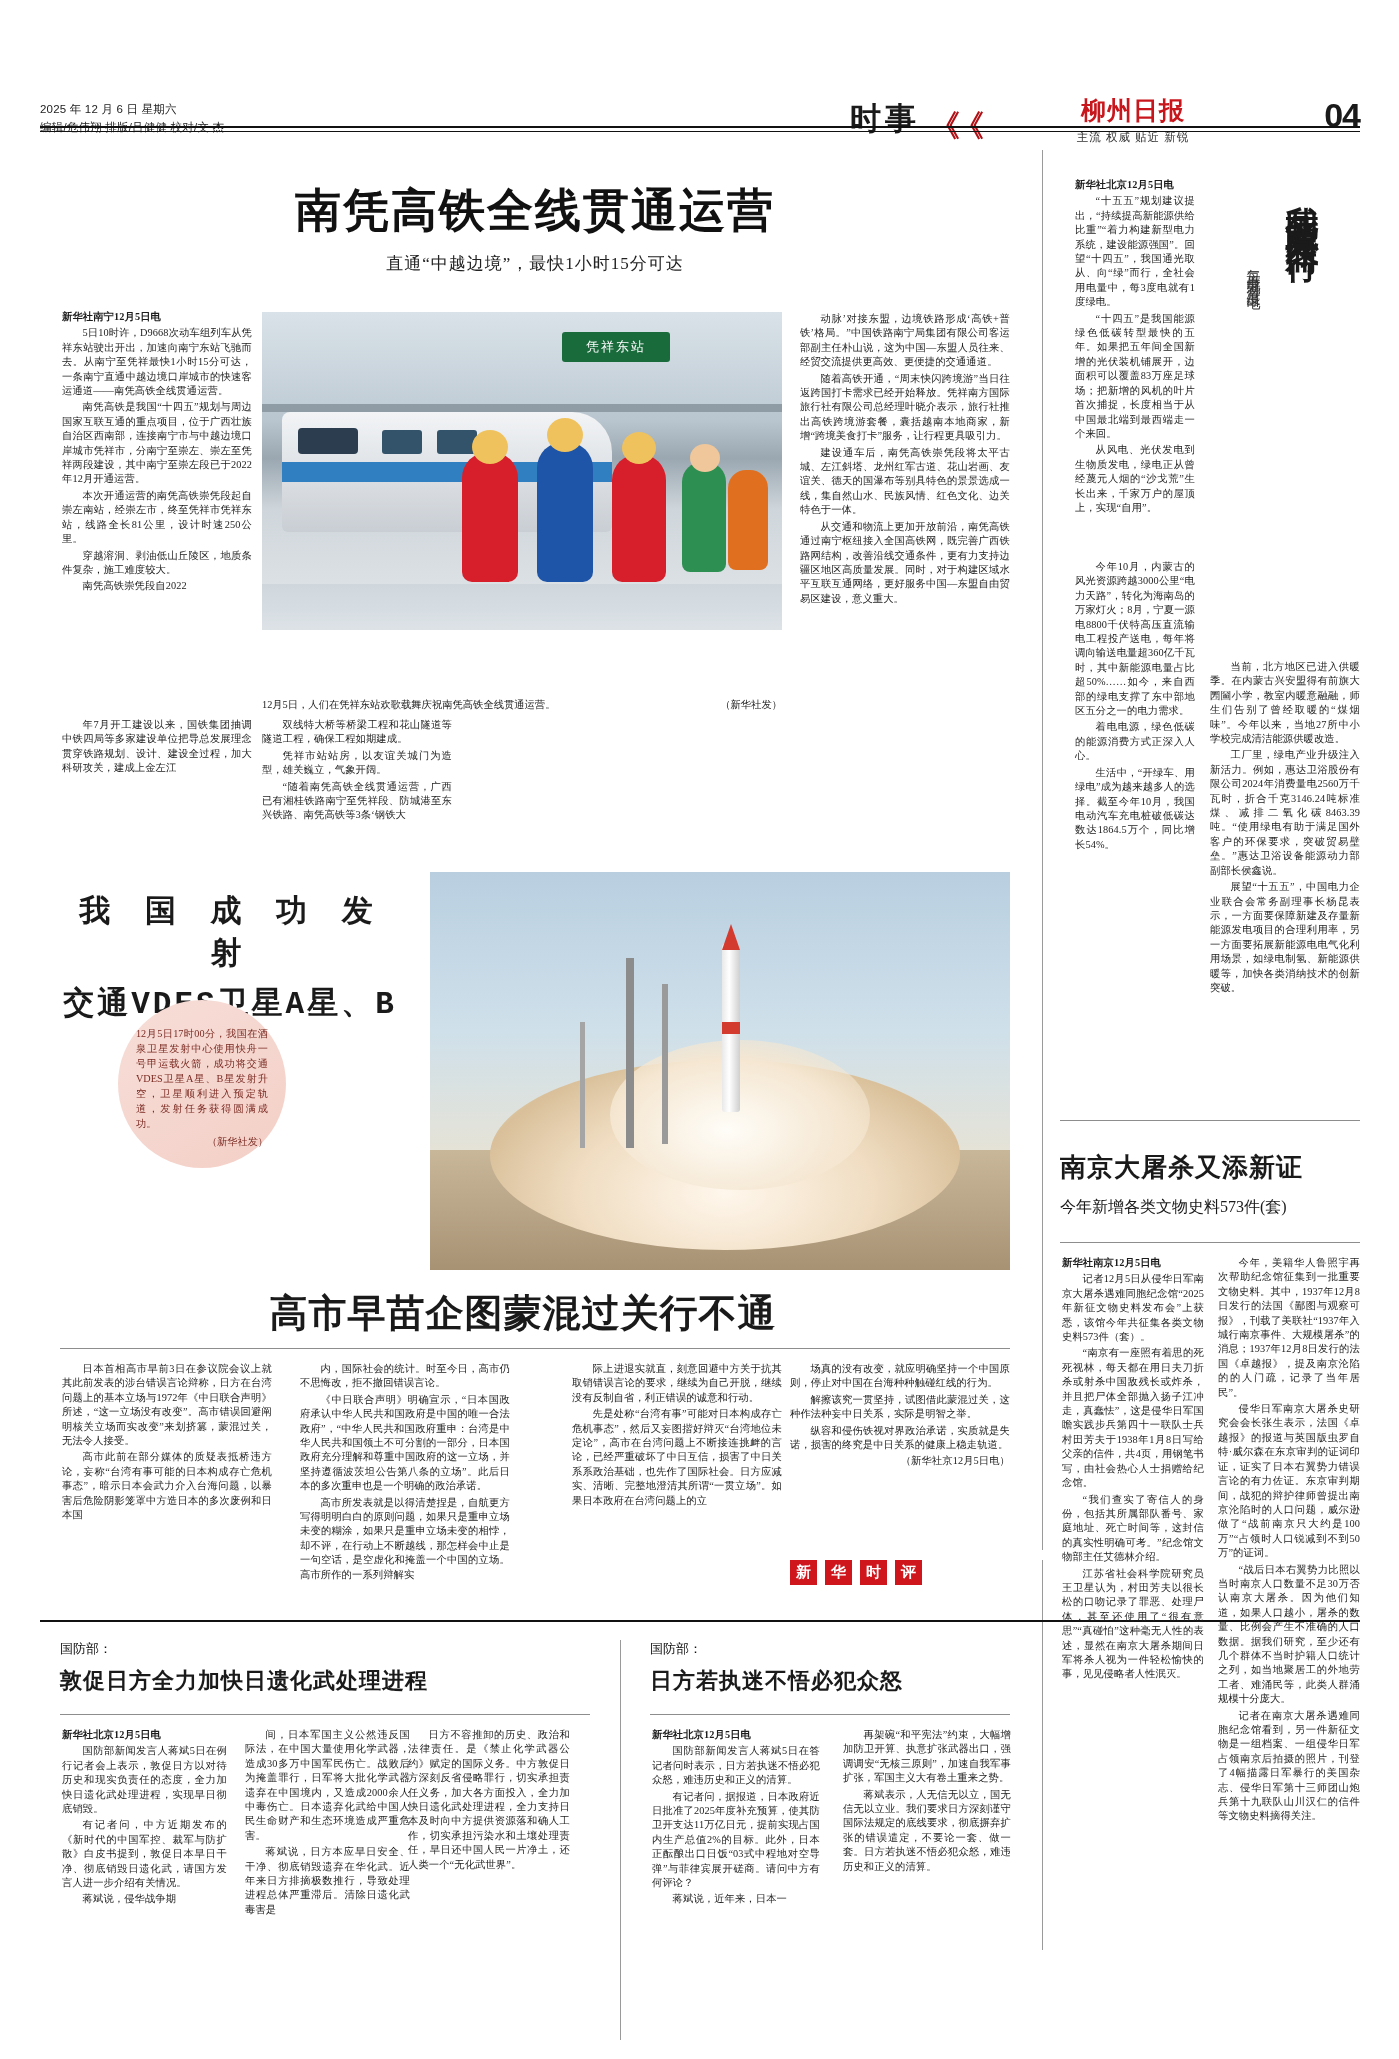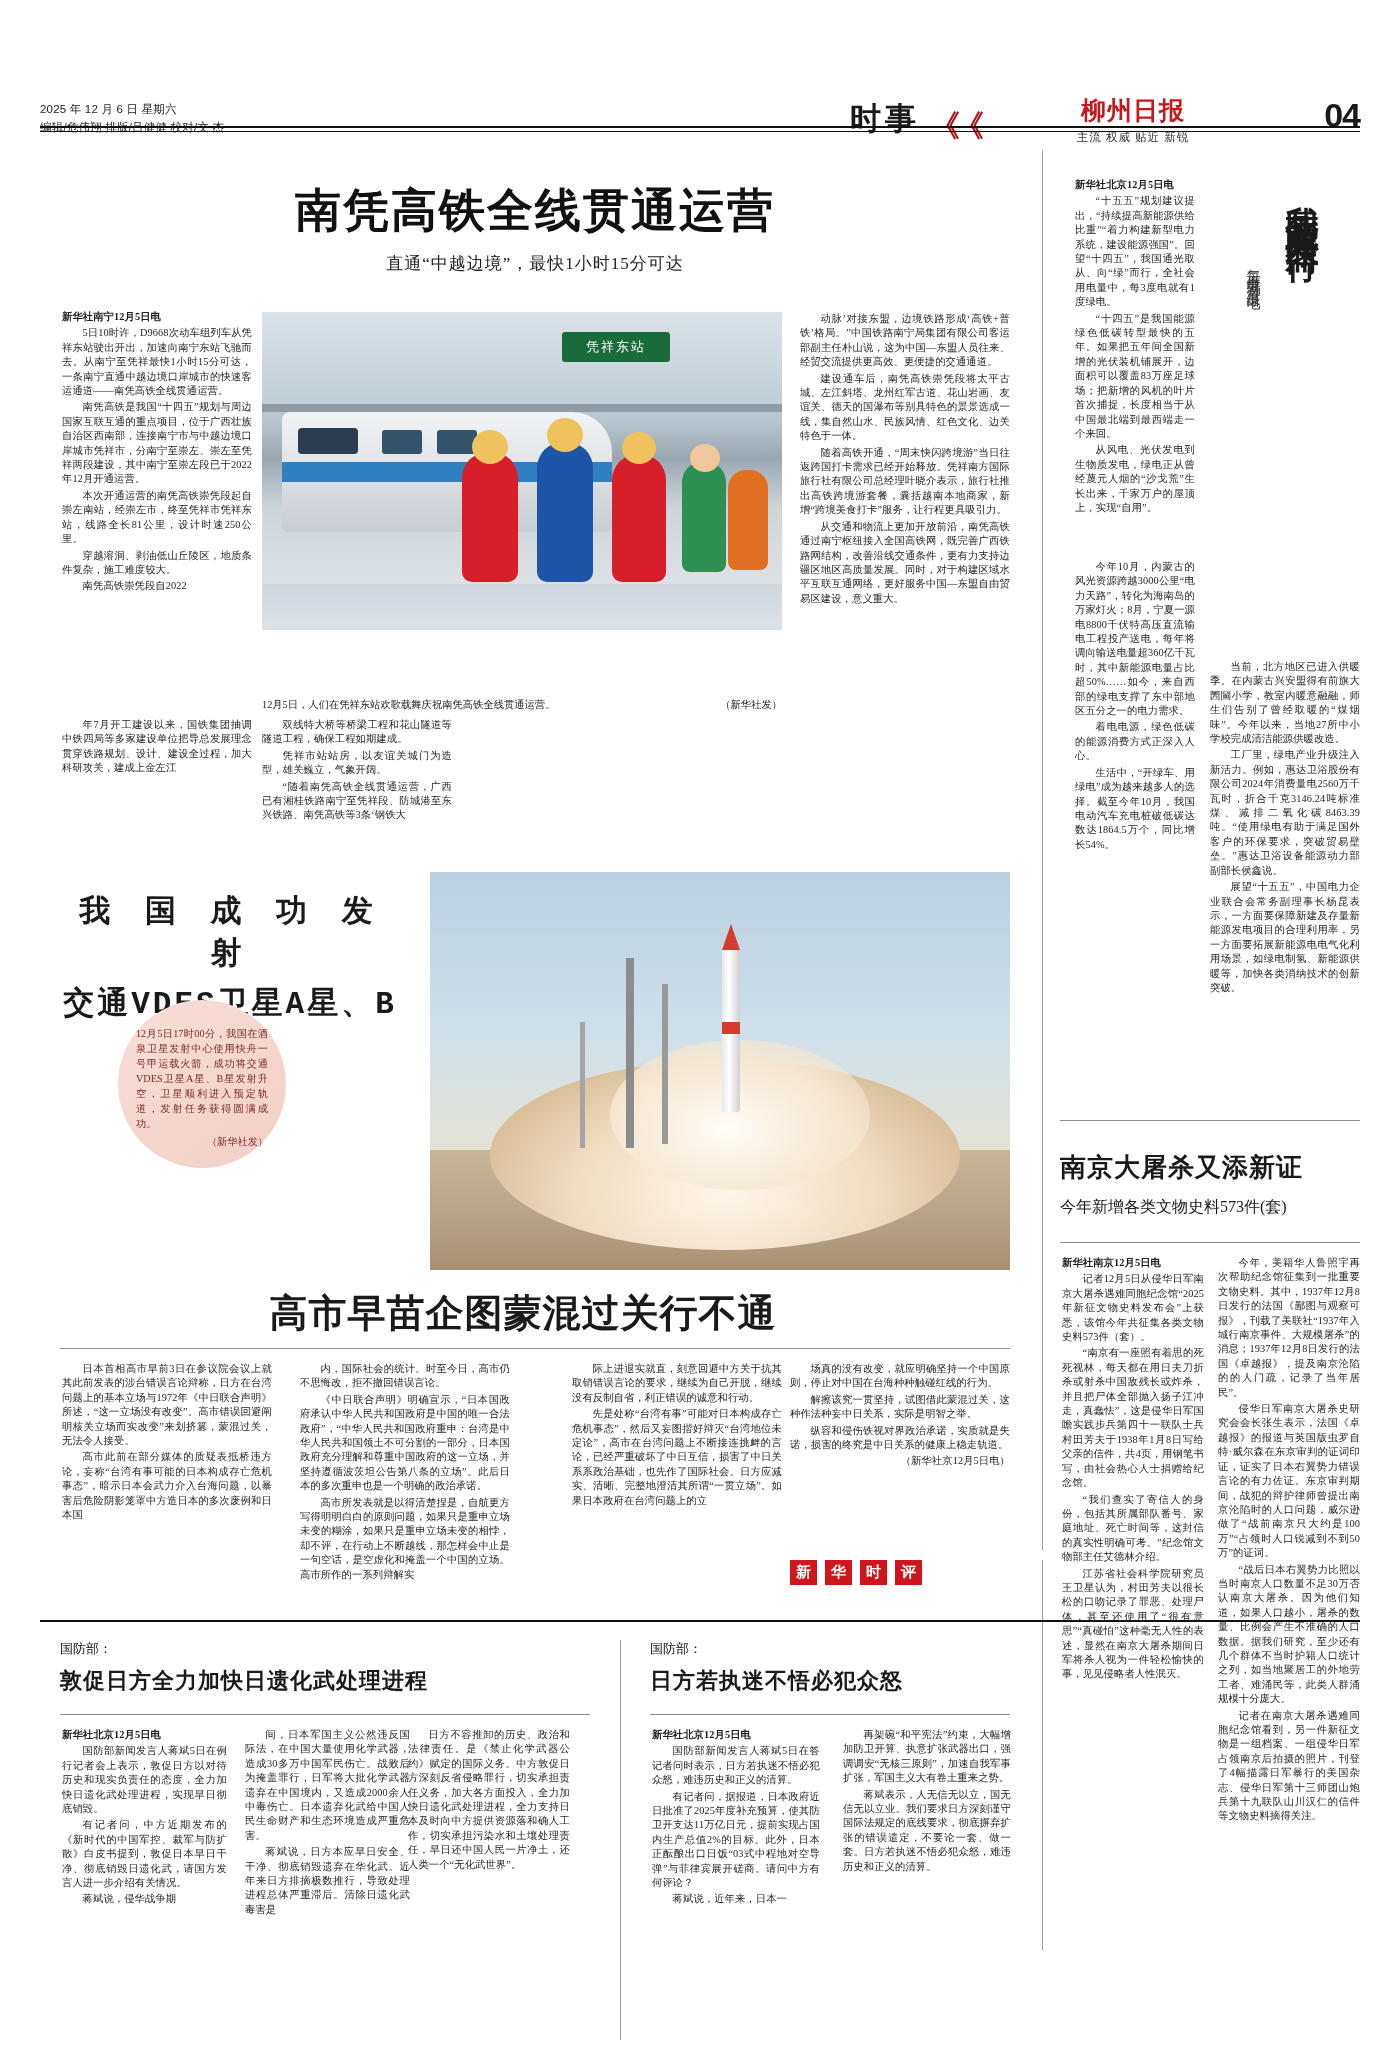--- a/index.html
+++ b/index.html
@@ -154,8 +154,8 @@
 
   <div class="ptext" style="position:absolute;left:800px;top:312px;width:210px;">
     <p>动脉’对接东盟，边境铁路形成‘高铁+普铁’格局。”中国铁路南宁局集团有限公司客运部副主任朴山说，这为中国—东盟人员往来、经贸交流提供更高效、更便捷的交通通道。</p>
+    <p>随着高铁开通，“周末快闪跨境游”当日往返跨国打卡需求已经开始释放。凭祥南方国际旅行社有限公司总经理叶晓介表示，旅行社推出高铁跨境游套餐，囊括越南本地商家，新增“跨境美食打卡”服务，让行程更具吸引力。</p>
     <p>建设通车后，南凭高铁崇凭段将太平古城、左江斜塔、龙州红军古道、花山岩画、友谊关、德天的国瀑布等别具特色的景景选成一线，集自然山水、民族风情、红色文化、边关特色于一体。</p>
-    <p>随着高铁开通，“周末快闪跨境游”当日往返跨国打卡需求已经开始释放。凭祥南方国际旅行社有限公司总经理叶晓介表示，旅行社推出高铁跨境游套餐，囊括越南本地商家，新增“跨境美食打卡”服务，让行程更具吸引力。</p>
     <p>从交通和物流上更加开放前沿，南凭高铁通过南宁枢纽接入全国高铁网，既完善广西铁路网结构，改善沿线交通条件，更有力支持边疆区地区高质量发展。同时，对于构建区域水平互联互通网络，更好服务中国—东盟自由贸易区建设，意义重大。</p>
     <p></p>
   </div>

